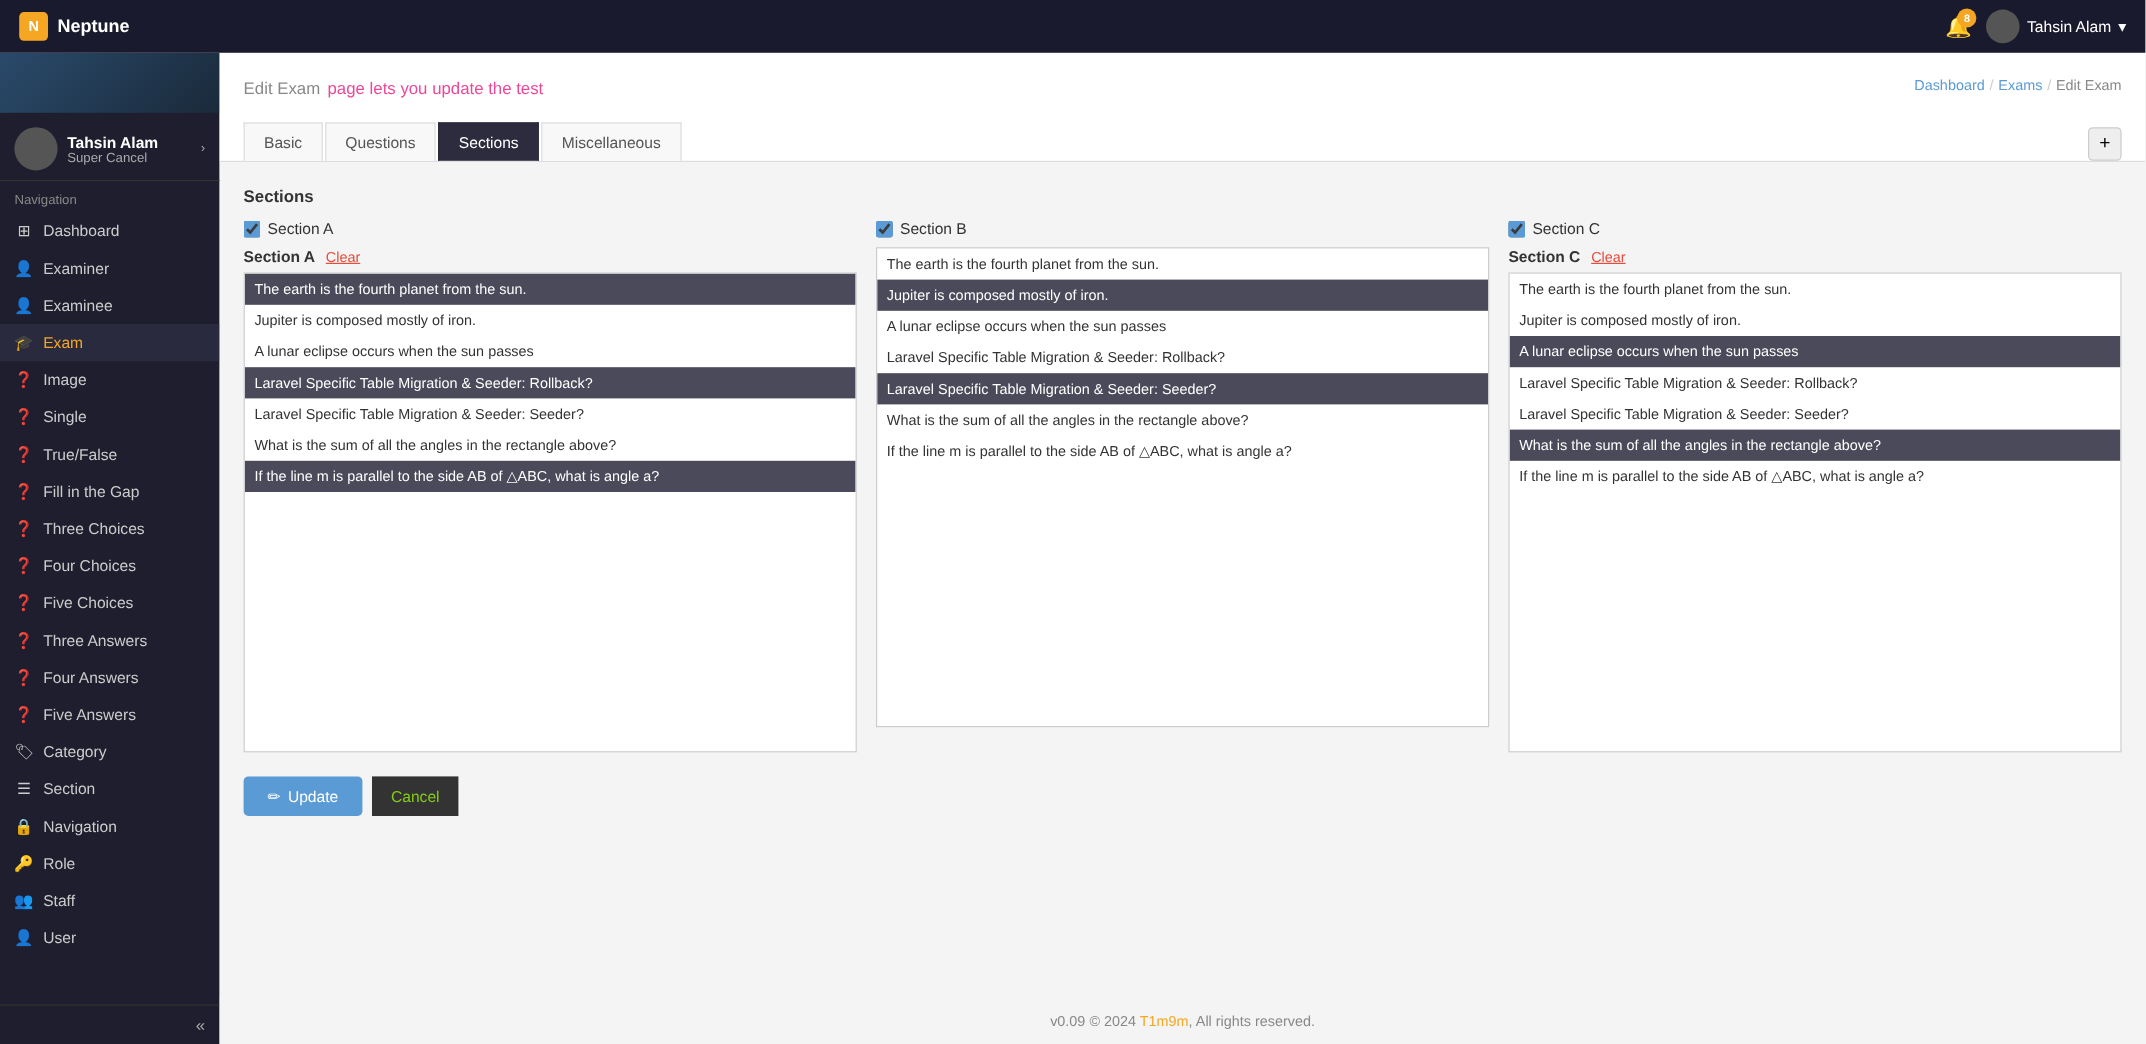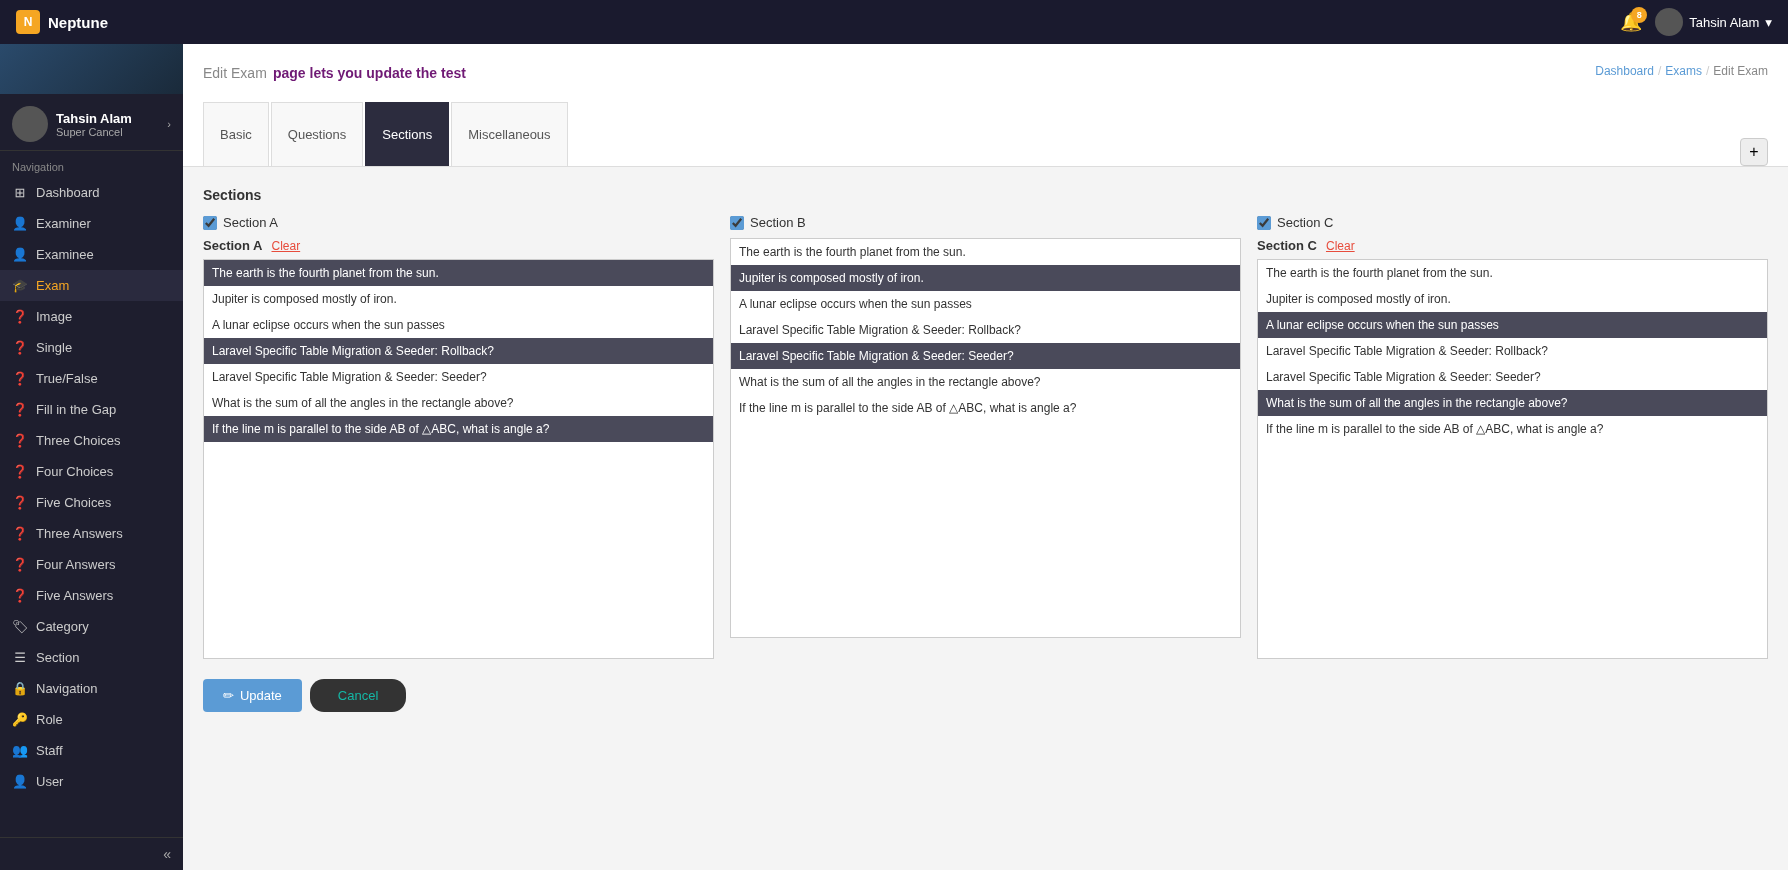--- a/index.html
+++ b/index.html
@@ -306,7 +306,7 @@
         <div>
           <span class="page-title">
             <span>Edit Exam</span>
-            <span style="font-size:14px;color:#701a75;font-weight:bold;">page lets you update the test</span>
+            <span style="font-size:14px;color:#ec4899;font-weight:normal;">page lets you update the test</span>
           </span>
         </div>
         <div class="breadcrumb">

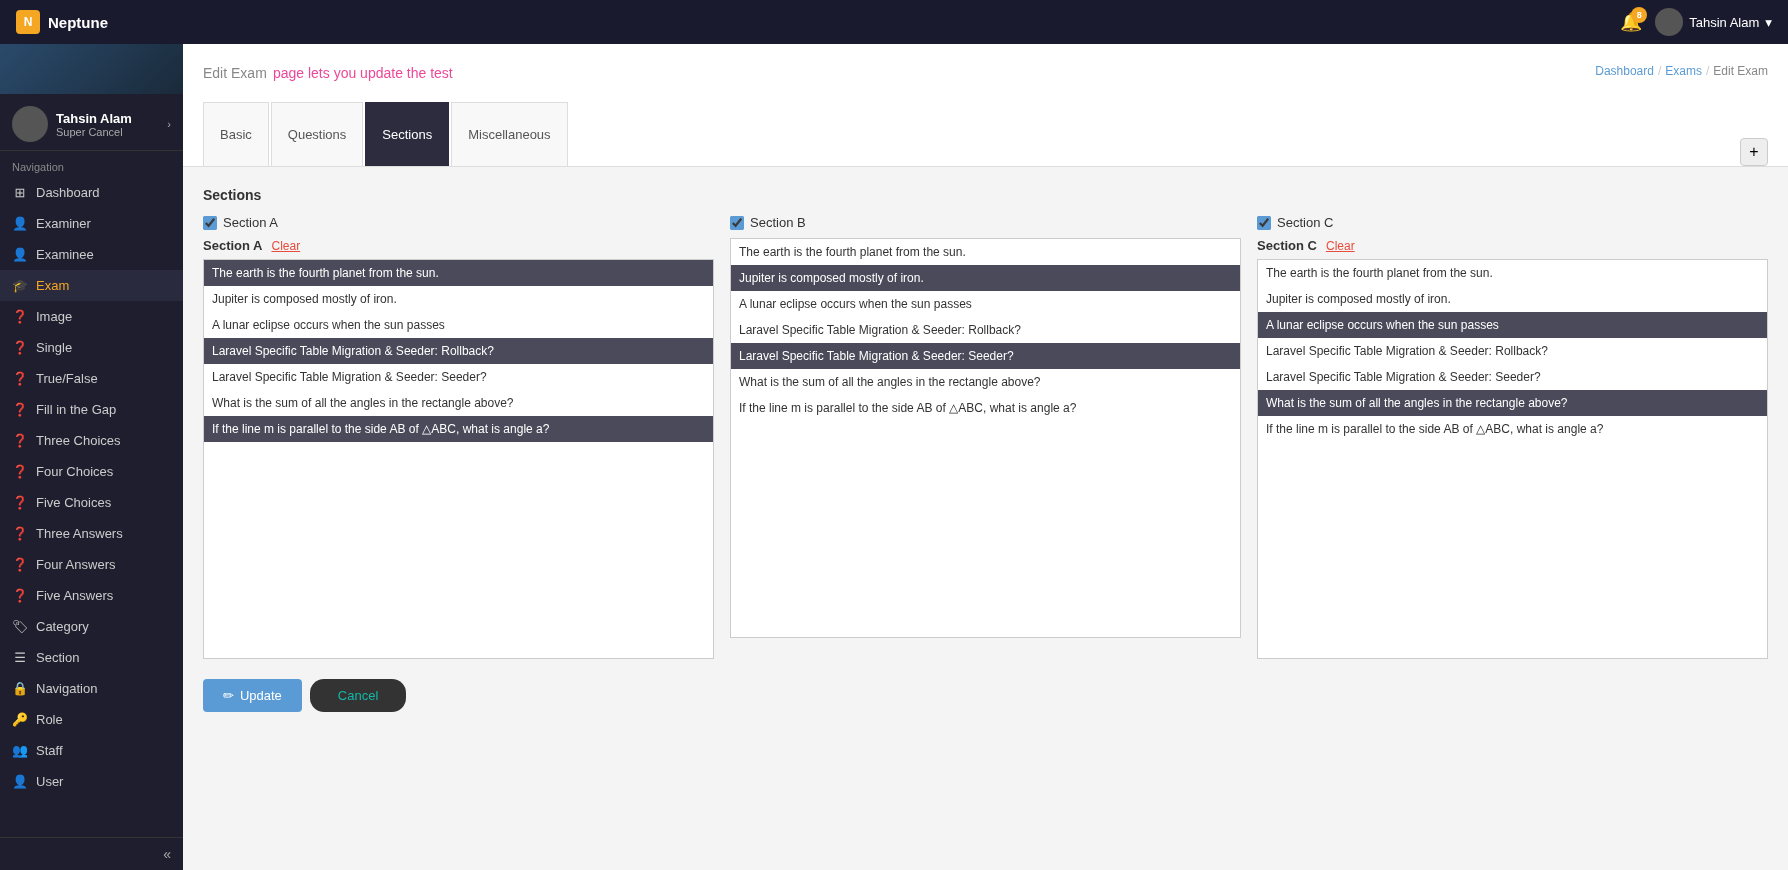--- a/index.html
+++ b/index.html
@@ -99,7 +99,7 @@
     .breadcrumb-sep { color: #ccc; }
     .tabs { display: flex; gap: 0; margin-top: 8px; }
     .tab {
-      padding: 24px 16px;
+      padding: 8px 16px;
       cursor: pointer;
       font-size: 13px;
       color: #555;

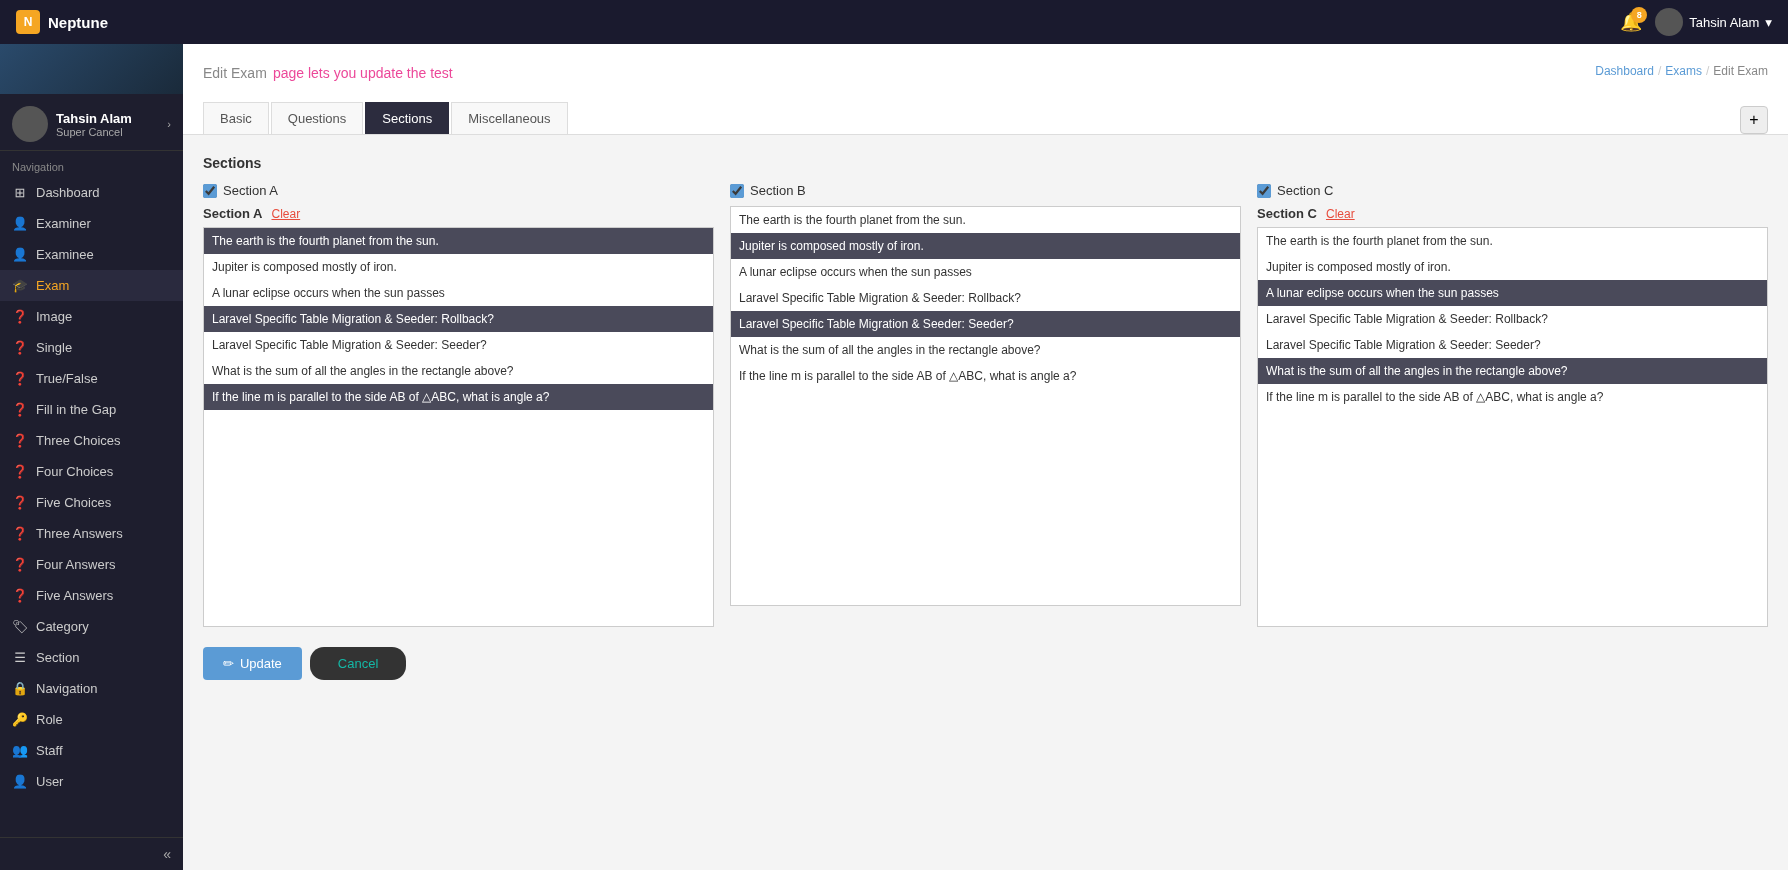--- a/index.html
+++ b/index.html
@@ -159,10 +159,10 @@
     }
     .btn-cancel {
       background: #333;
-      color: #14b8a6;
+      color: #84cc16;
       border: none;
-      padding: 9px 28px;
-      border-radius: 14px;
+      padding: 9px 16px;
+      border-radius: 0;
       cursor: pointer;
       font-size: 13px;
     }

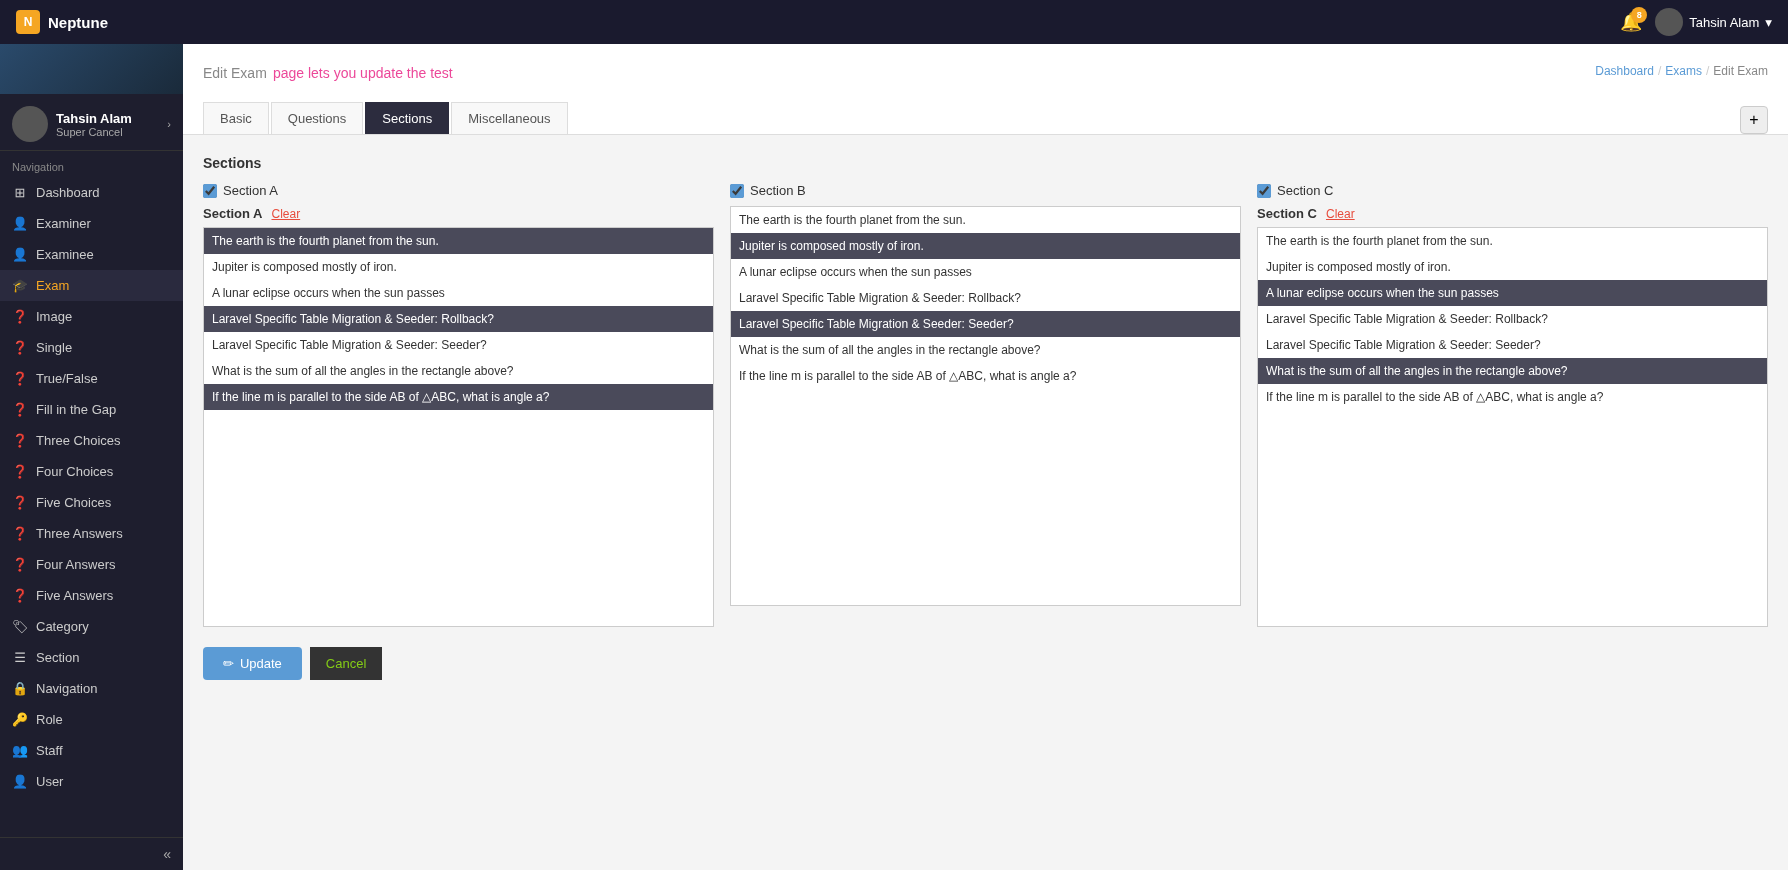--- a/index.html
+++ b/index.html
@@ -397,6 +397,9 @@
       </div>
     </div>
 
+    <div class="page-footer">
+      <span>v0.09 © 2024 </span><a href="#">T1m9m</a><span>, All rights reserved.</span>
+    </div>
   </div>
 </div>
 

